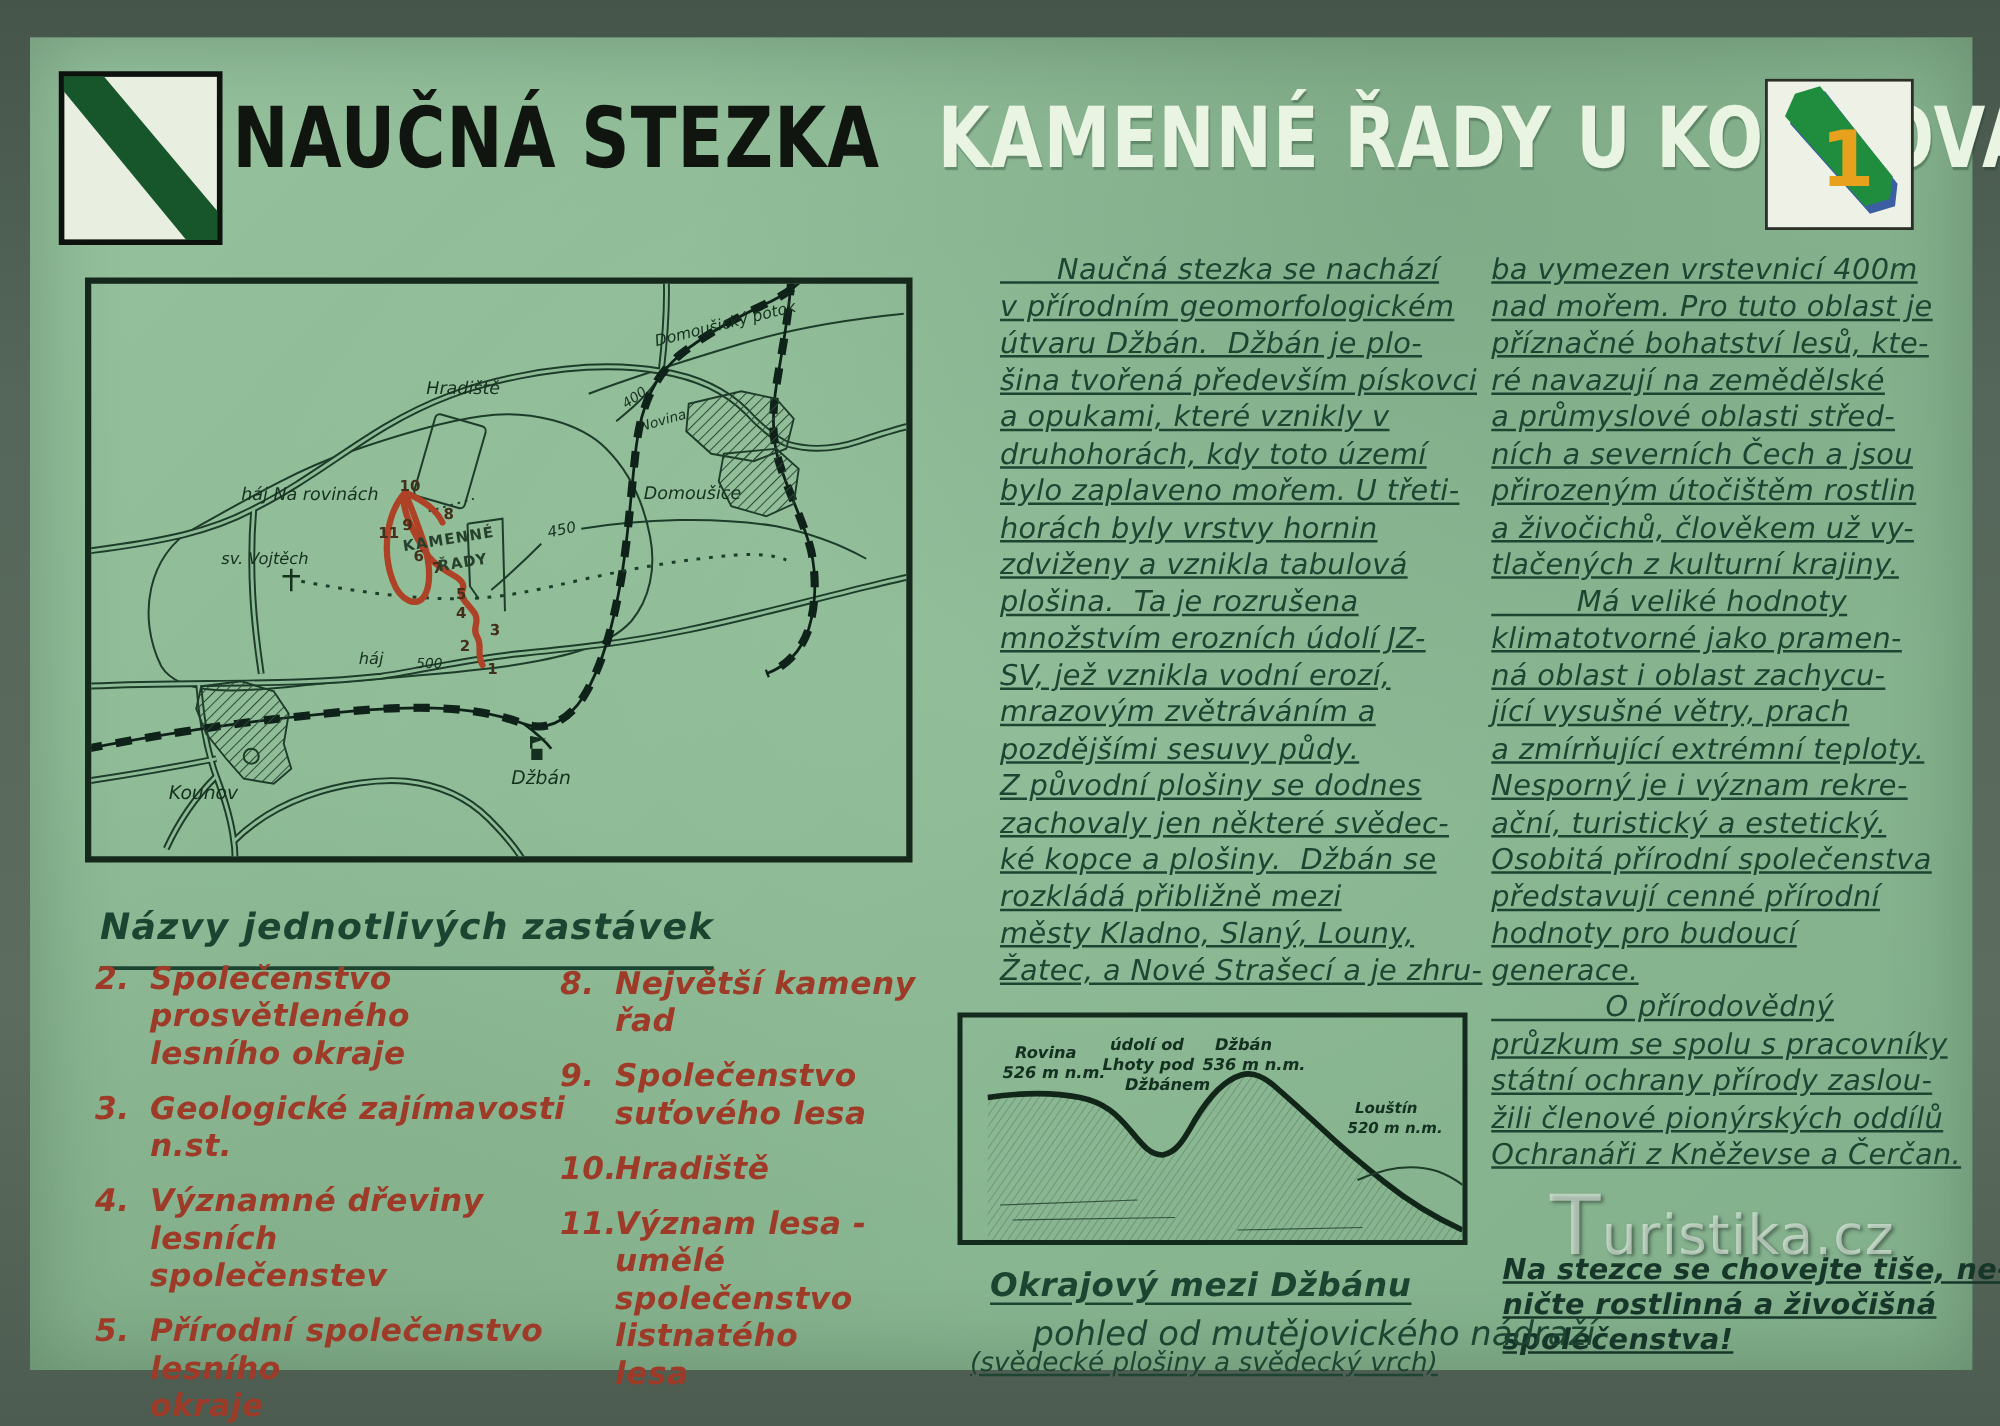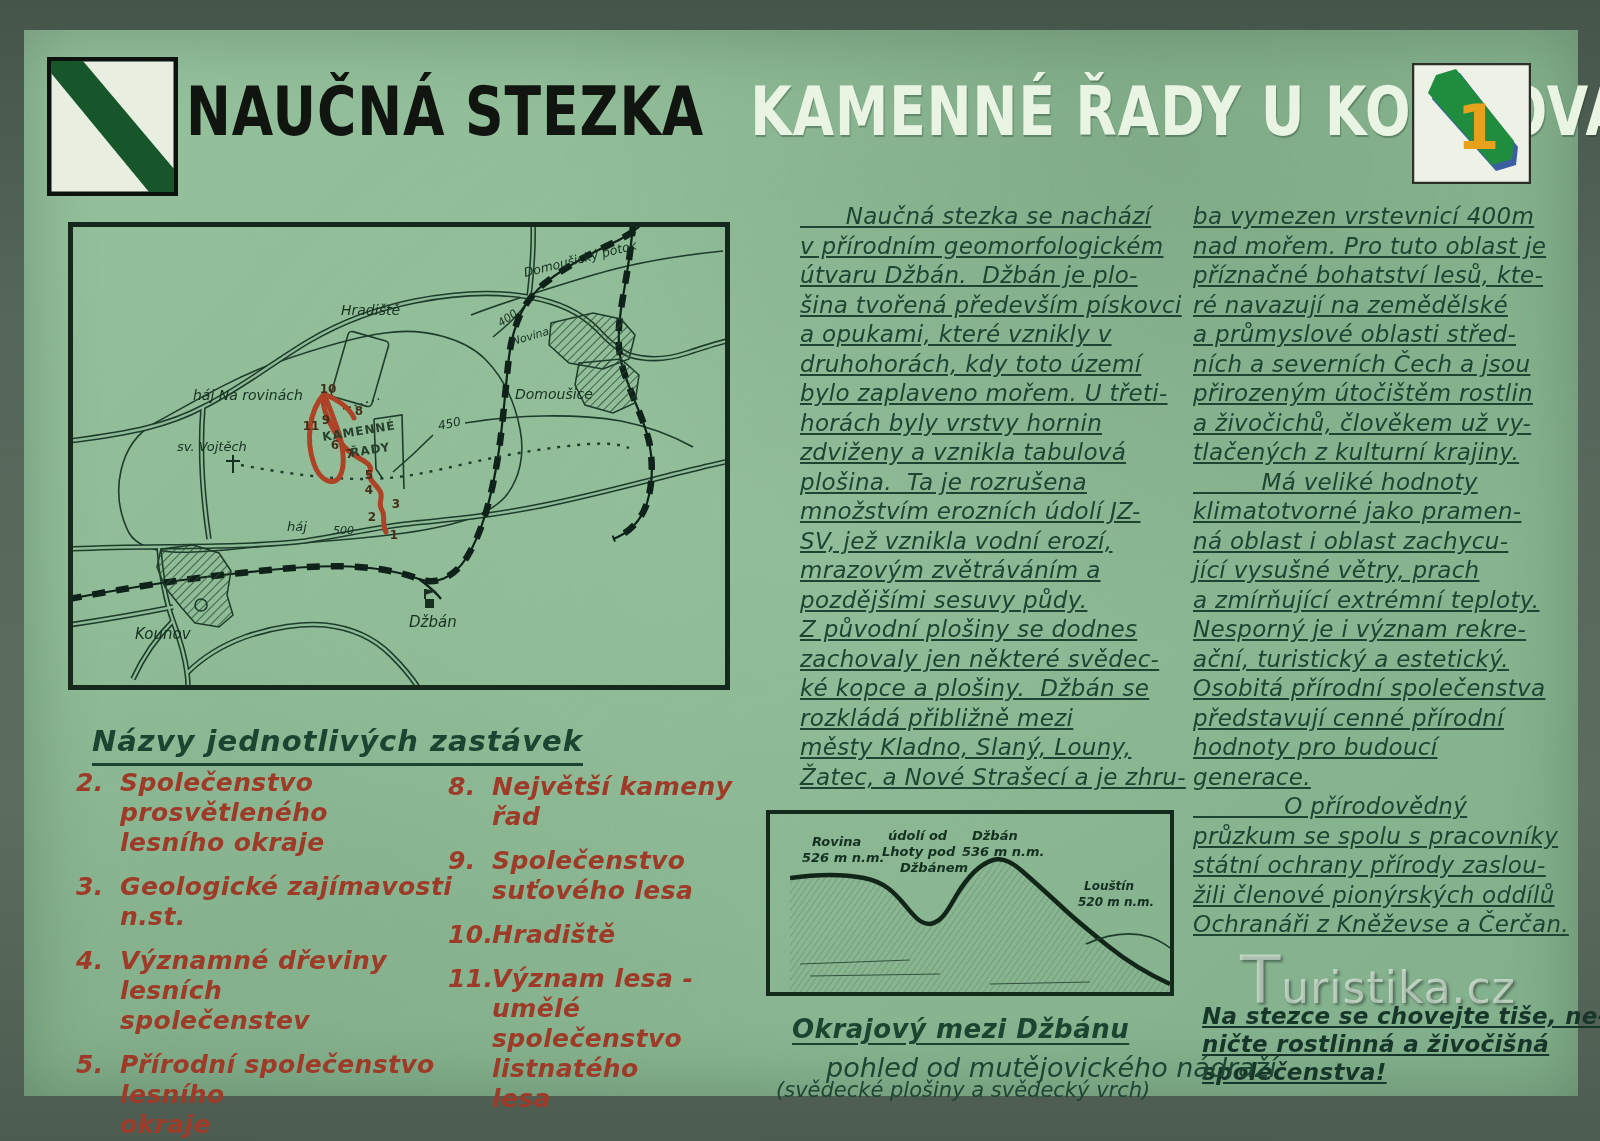--- a/index.html
+++ b/index.html
@@ -37,9 +37,9 @@
   }
   
   #list-heading{
-    position:absolute;left:68px;top:694px;display:inline-block;
+    position:absolute;left:56px;top:694px;display:inline-block;
     font-size:29px;font-weight:bold;font-style:italic;color:#1c4531;
-    border-bottom:3px solid #1c4531;padding-bottom:5px;letter-spacing:1px;
+    border-bottom:3px solid #1c4531;padding-bottom:15px;letter-spacing:1px;
   }
   .stop-col{position:absolute;font-style:italic;font-weight:bold;color:#9e3a28;
     font-size:25px;line-height:30px;letter-spacing:.4px;}

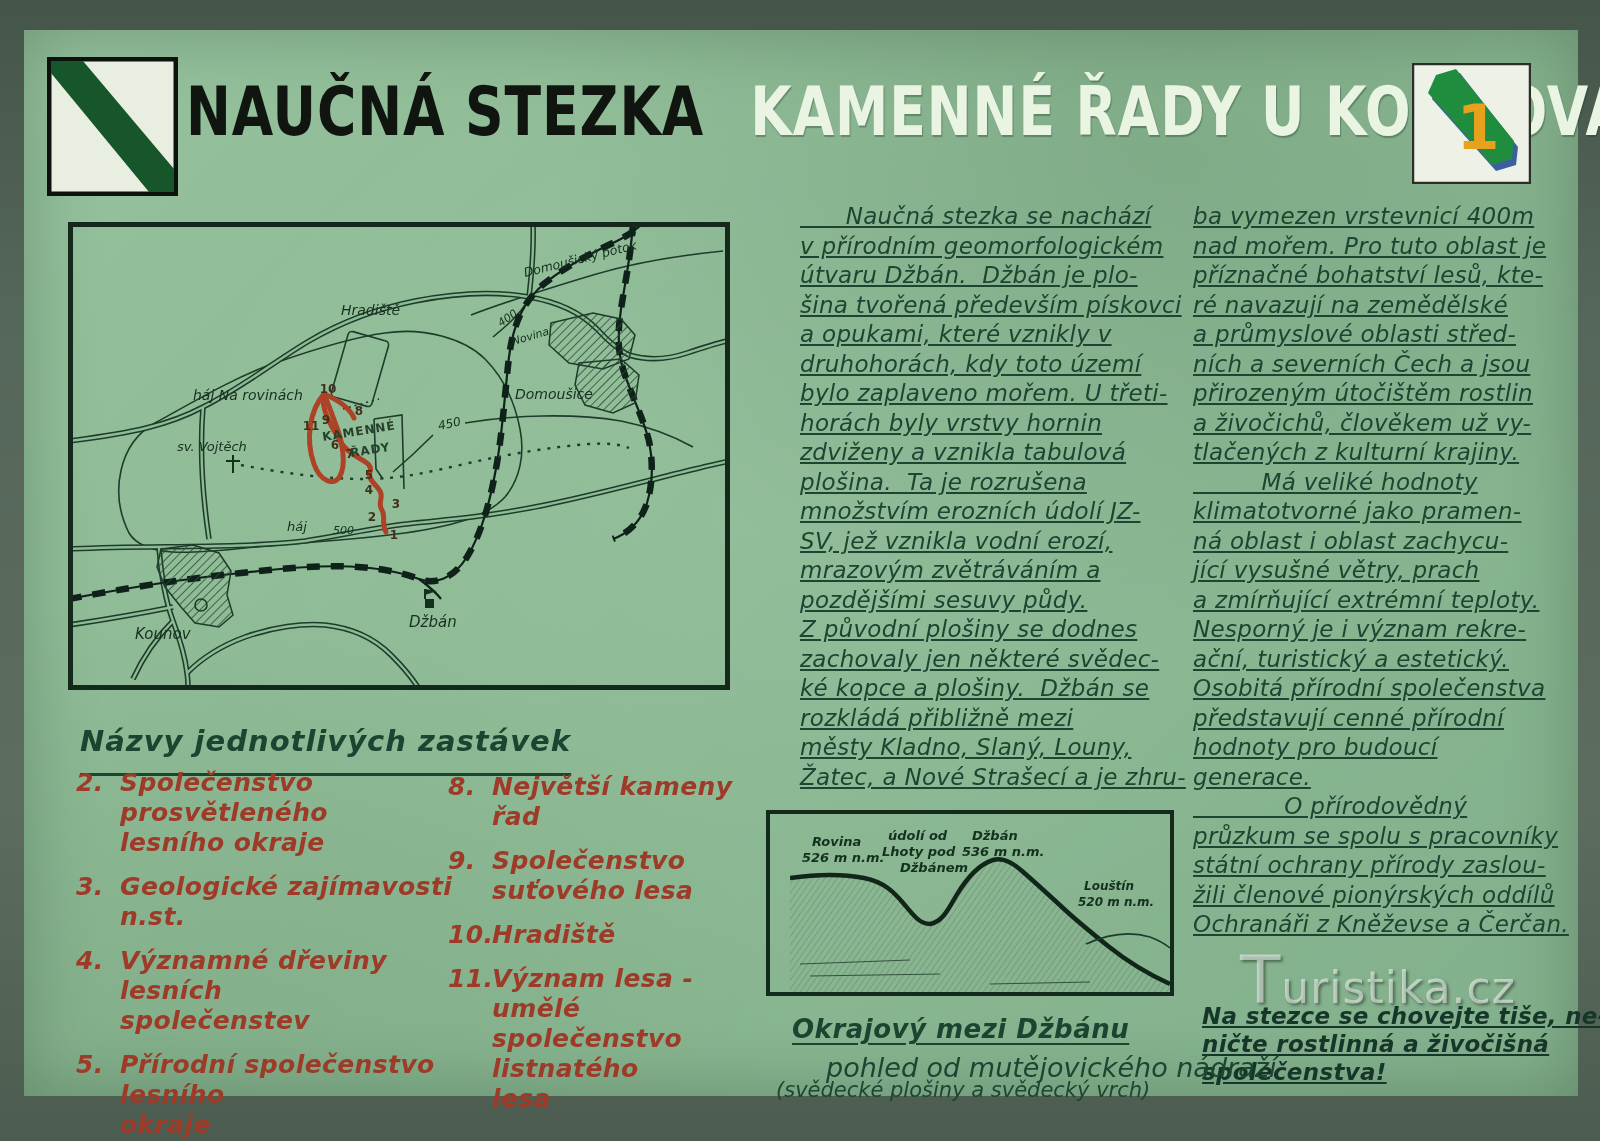--- a/index.html
+++ b/index.html
@@ -67,7 +67,7 @@
     color:#1c4531;text-decoration:underline;text-underline-offset:5px;letter-spacing:.5px;
   }
   #profile-caption-1{position:absolute;left:758px;top:1022px;font-size:27px;font-style:italic;color:#1d4532;margin-left:44px;}
-  #profile-caption-2{position:absolute;left:752px;top:1048px;font-size:21px;font-style:italic;color:#1d4532;}
+  #profile-caption-2{position:absolute;left:752px;top:1048px;font-size:21px;font-style:italic;color:#1d4532;text-decoration:underline;}
   
   #watermark{
     position:absolute;left:1216px;top:912px;width:340px;font-size:44px;

